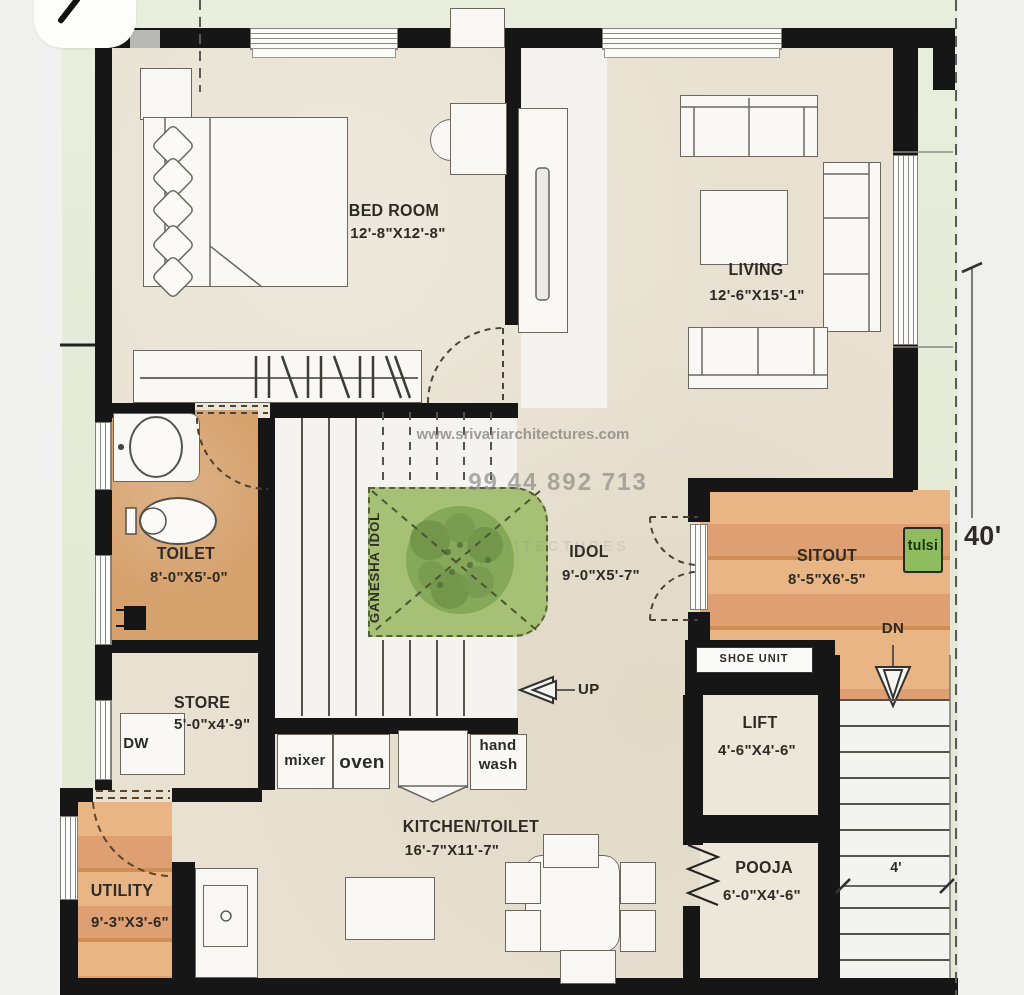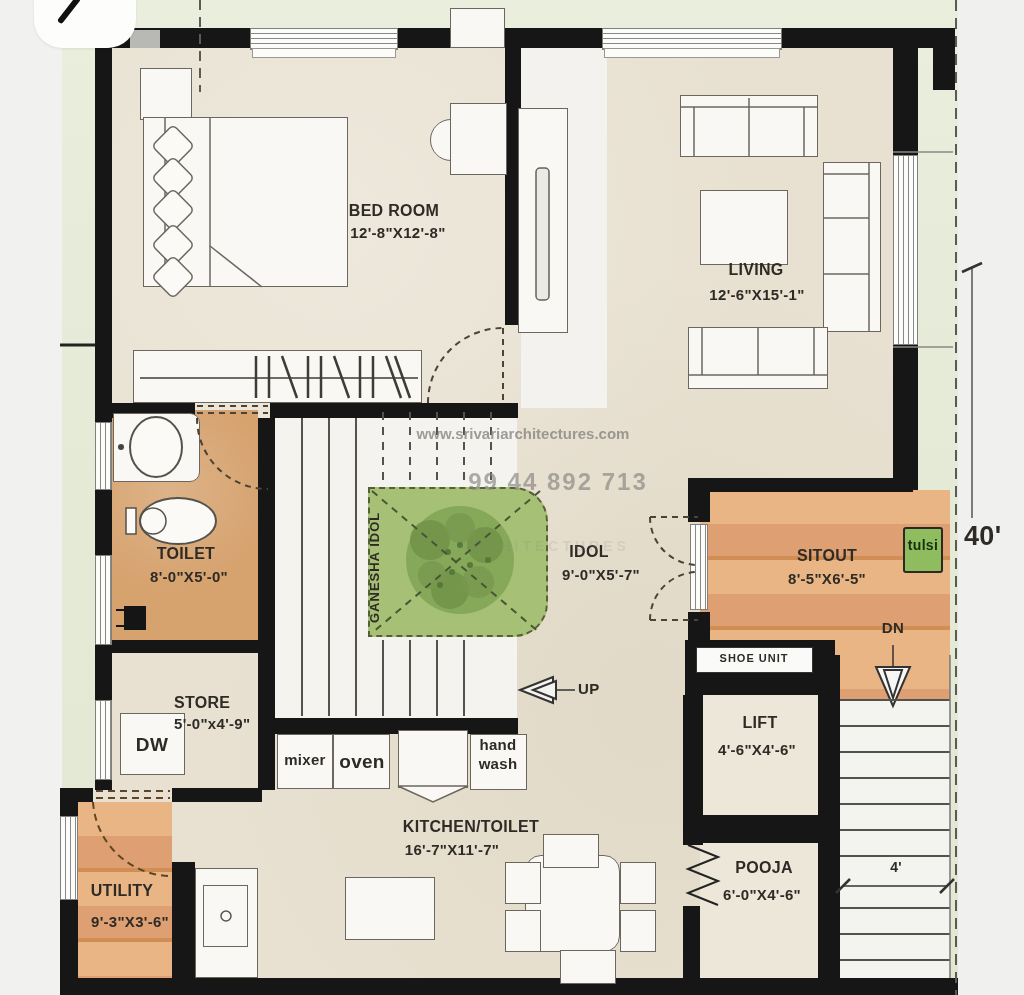--- a/index.html
+++ b/index.html
@@ -286,7 +286,7 @@
   <div class="lbl c" style="left:754px;top:652px;font-size:11px;letter-spacing:1px;">SHOE UNIT</div>
   <div class="lbl" style="left:174px;top:694px;">STORE</div>
   <div class="lbl sz" style="left:174px;top:716px;">5'-0"x4'-9"</div>
-  <div class="lbl c" style="left:152px;top:735px;font-size:19px;">DW</div>
+  <div class="lbl c" style="left:136px;top:735px;font-size:15px;">DW</div>
   <div class="lbl c" style="left:305px;top:752px;font-size:15px;font-weight:600;">mixer</div>
   <div class="lbl c" style="left:362px;top:752px;font-size:19px;font-weight:700;">oven</div>
   <div class="lbl c" style="left:498px;top:736px;font-size:15px;font-weight:600;white-space:pre-line;text-align:center;line-height:1.25;">hand

